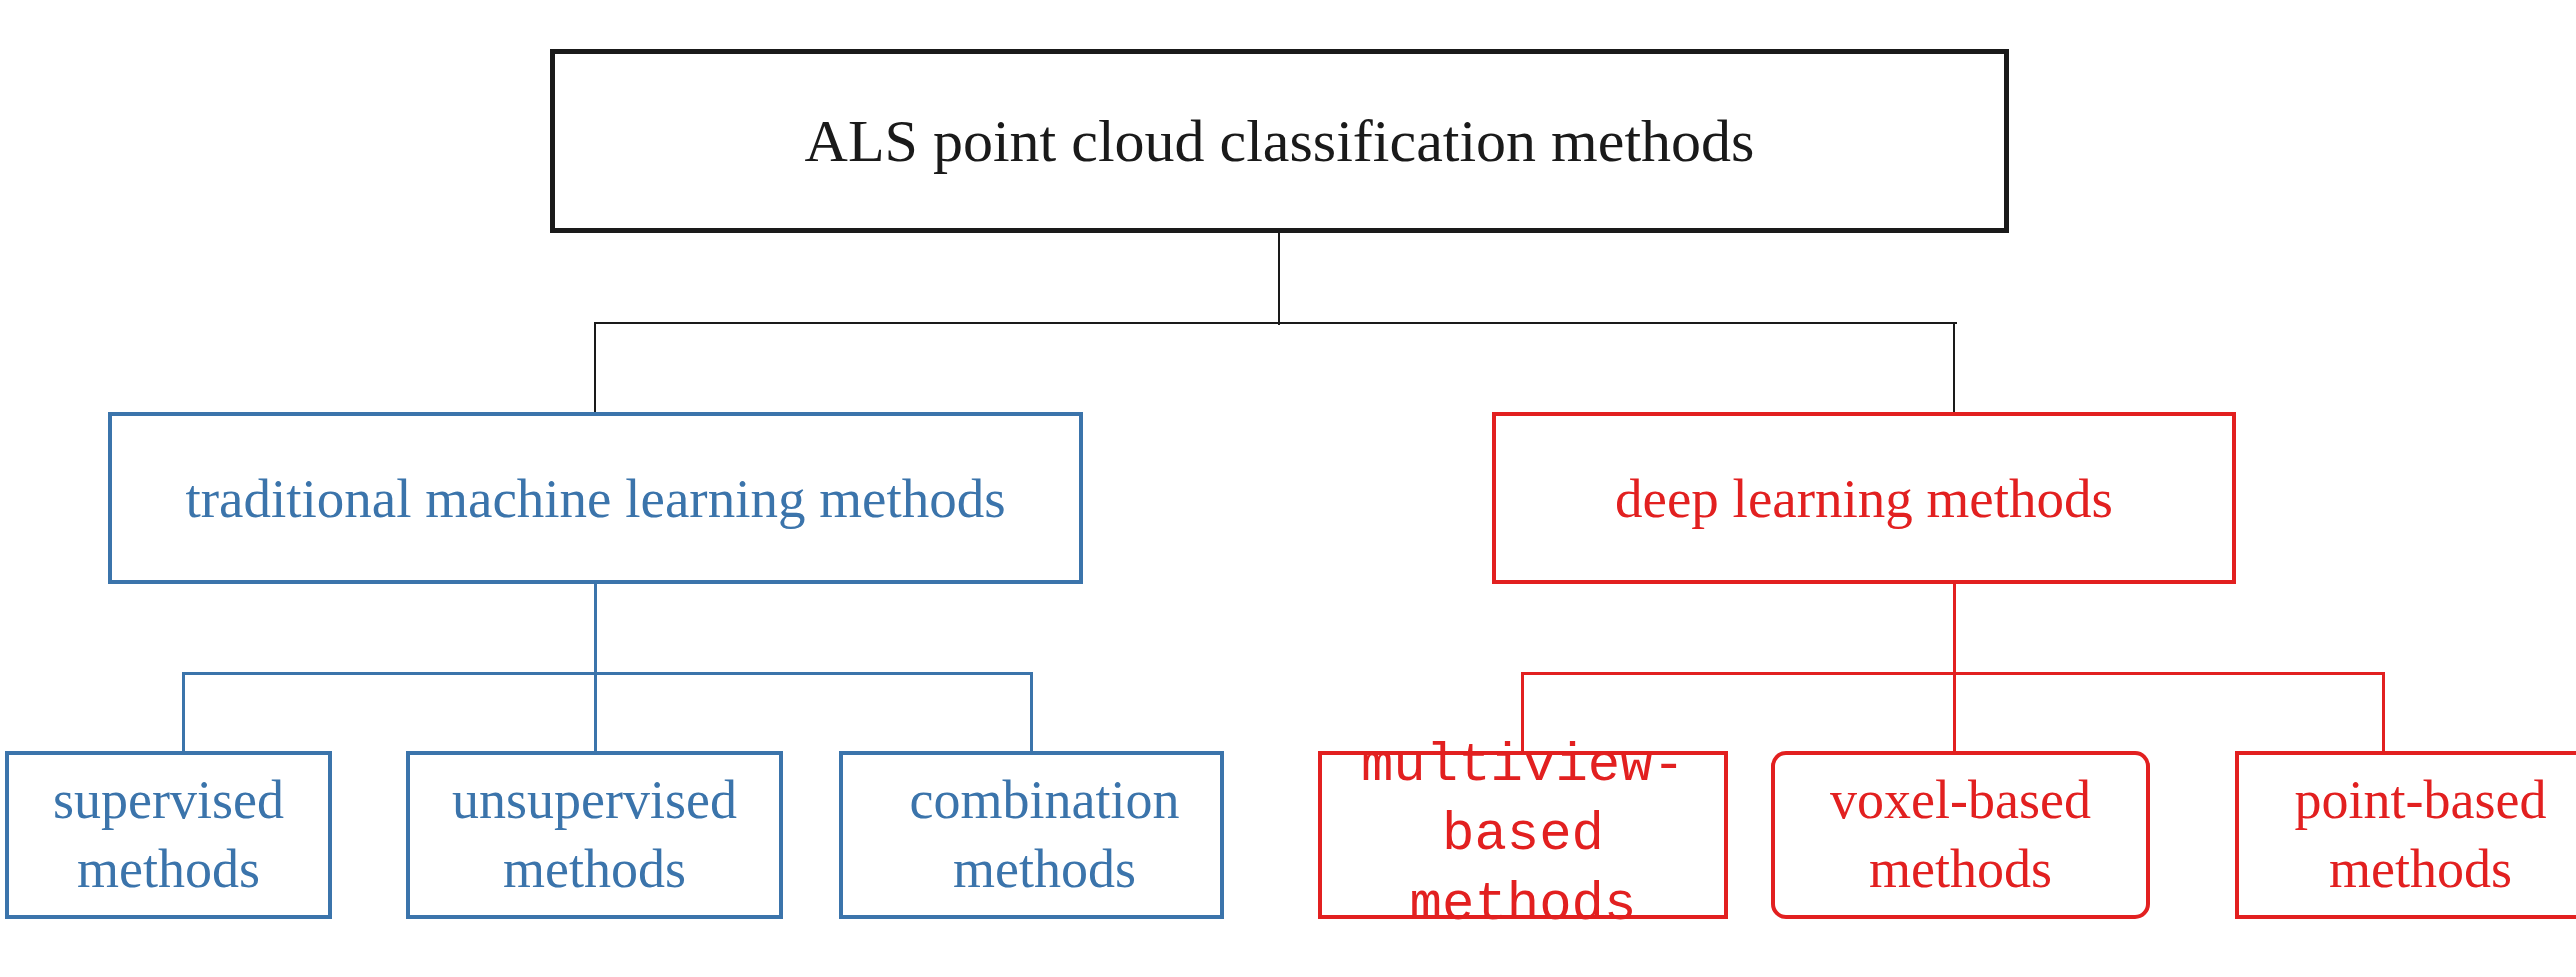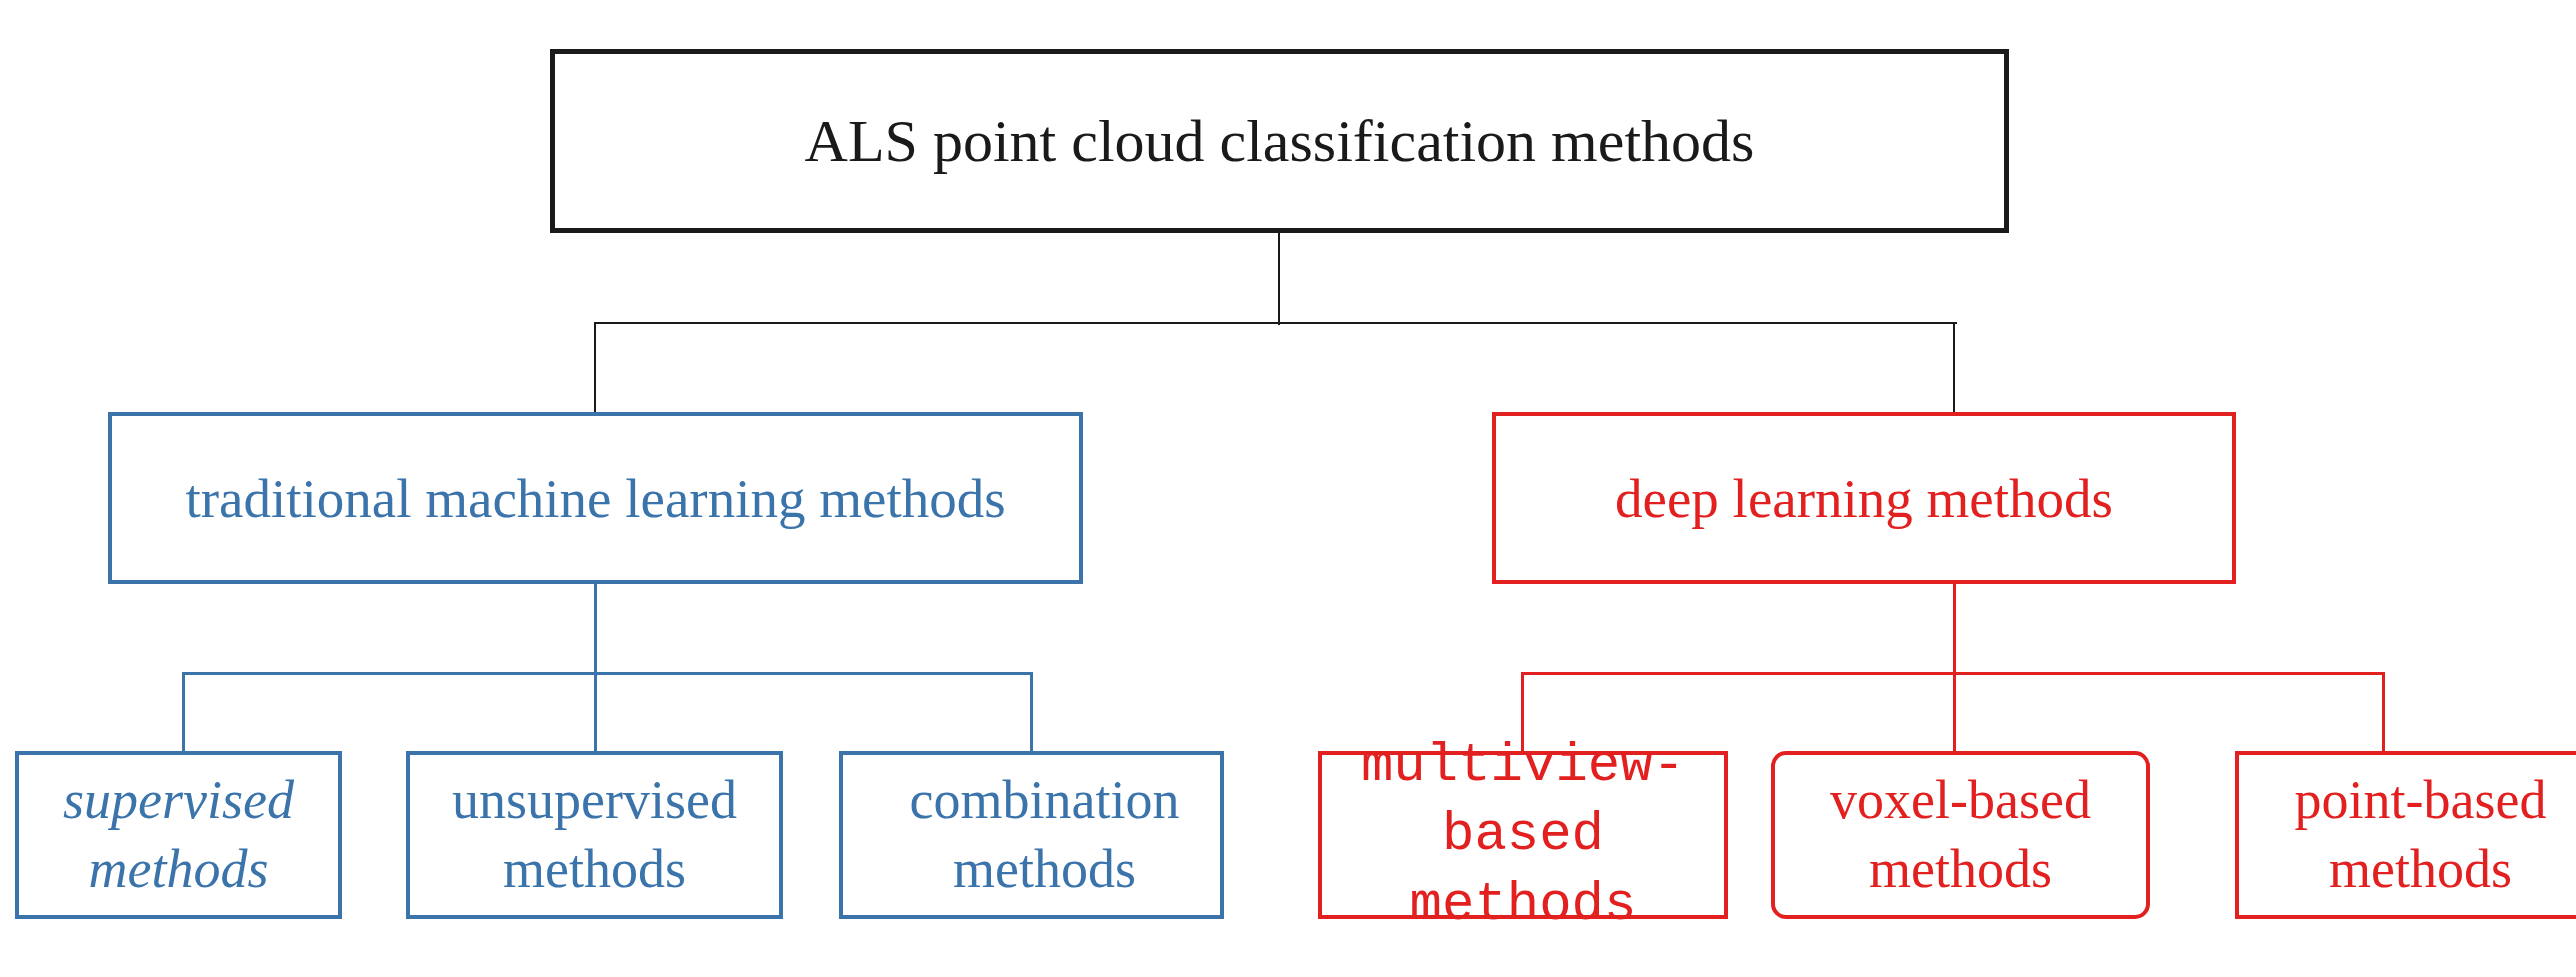--- a/index.html
+++ b/index.html
@@ -49,7 +49,7 @@
   .leaf-box { font-size: 54px; line-height: 1.28; top: 751px; height: 168px; }
   .leaf-blue { border: 4.7px solid var(--blue, #3b74ab); color: var(--blue, #3b74ab); }
   .leaf-red  { border: 4.7px solid var(--red, #e22020);  color: var(--red, #e22020); }
-  .leaf-supervised   { left: 15px;   width: 327px; font-style: italic; }
+  .leaf-supervised   { left: 5px;   width: 327px; }
   .leaf-unsupervised { left: 406px;  width: 377px; }
   .leaf-combination  { left: 839px; width: 385px; padding-left: 26px; }
   .leaf-multiview    { left: 1318px; width: 410px; font-family: Liberation Mono, monospace; }

